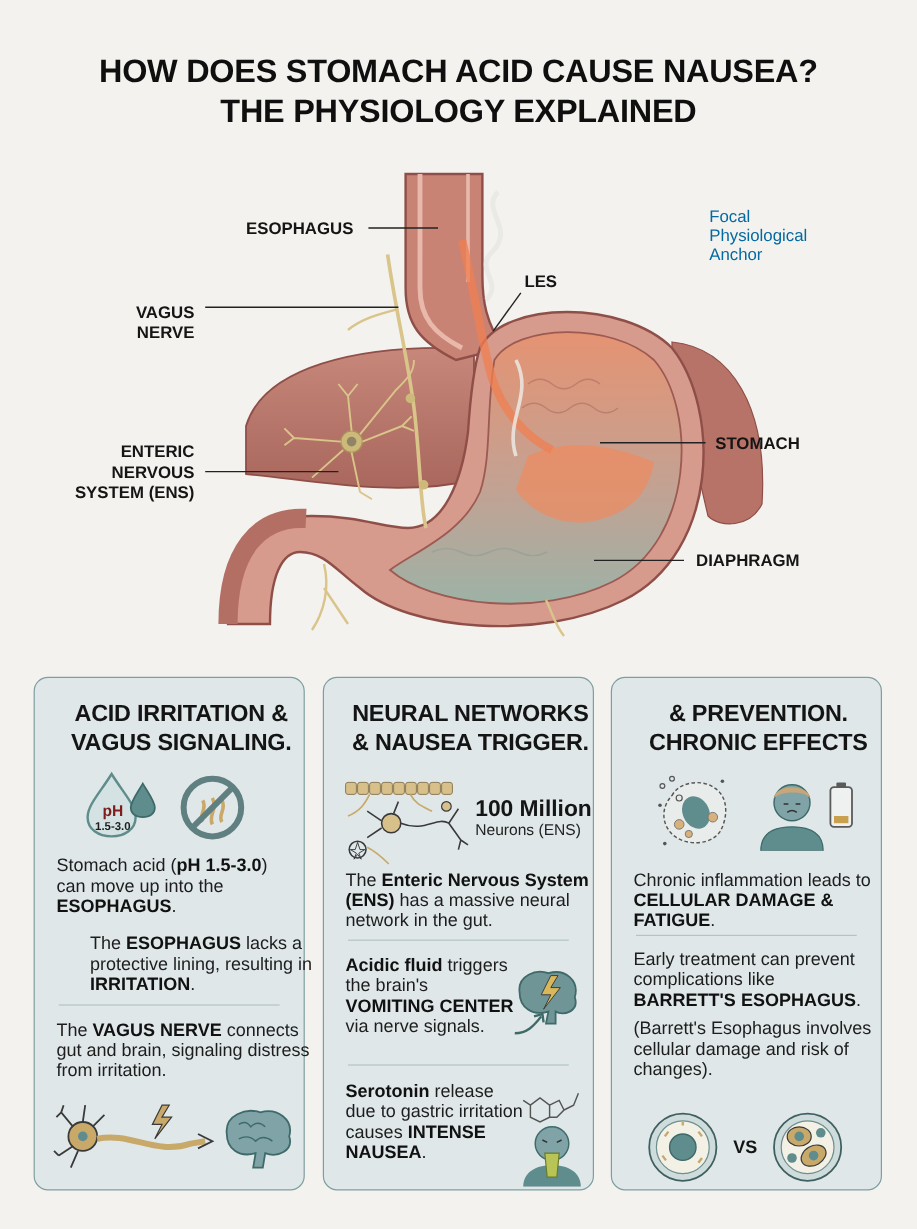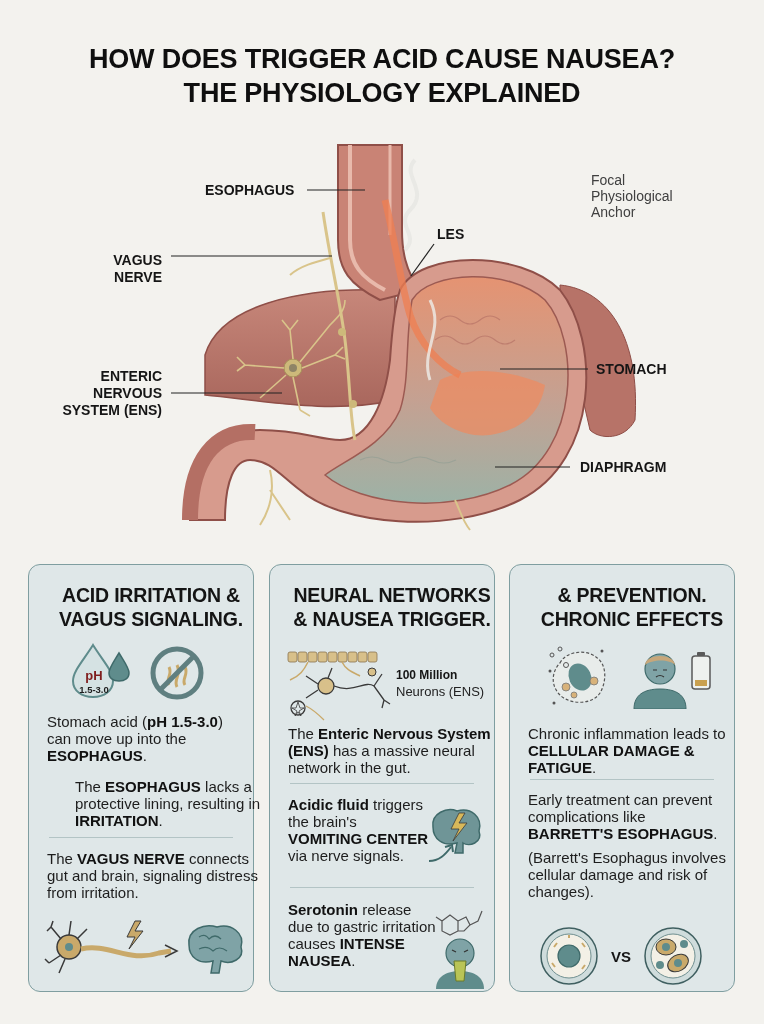--- a/index.html
+++ b/index.html
@@ -53,7 +53,7 @@
 <body>
 
 <div class="title">
-  <div>HOW DOES TRIGGER ACID CAUSE NAUSEA?</div>
+  <div>HOW DOES STOMACH ACID CAUSE NAUSEA?</div>
   <div>THE PHYSIOLOGY EXPLAINED</div>
 </div>
 

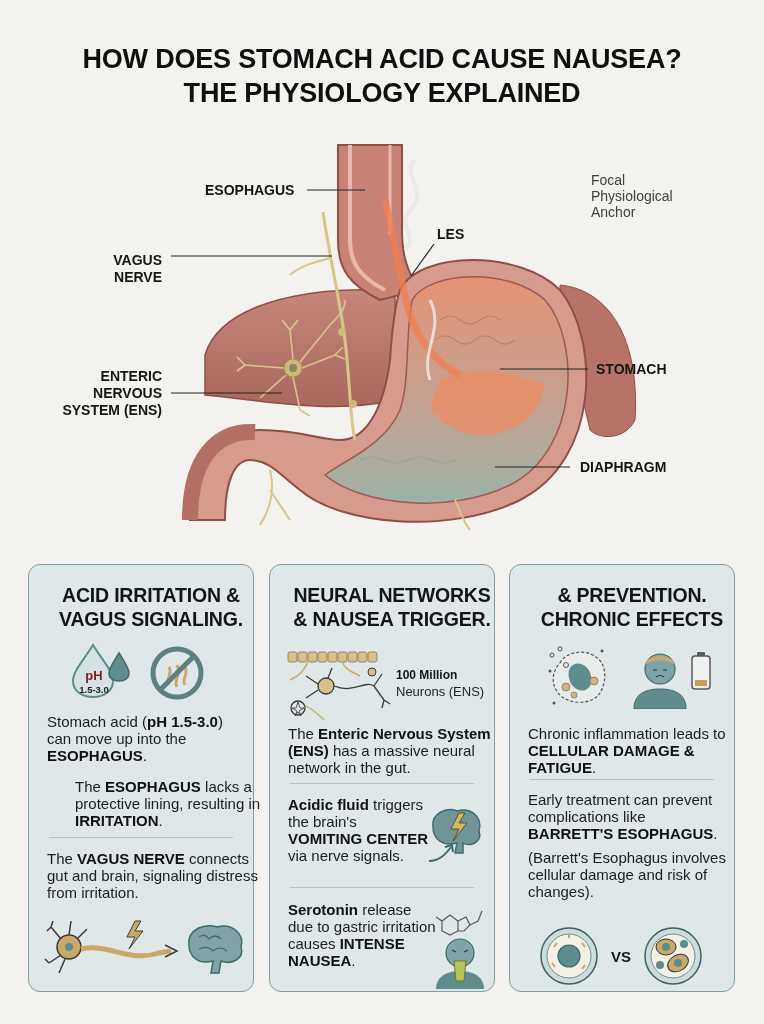--- a/index.html
+++ b/index.html
@@ -25,7 +25,7 @@
     .lbl.right { text-align: right; }
     .anchor-note {
       position: absolute; left: 591px; top: 172px; font-size: 14px; line-height: 16px;
-      color: #404040; font-weight: 400;
+      color: #0369a1; font-weight: 400;
     }
     .card {
       position: absolute; top: 564px; height: 428px; width: 226px;

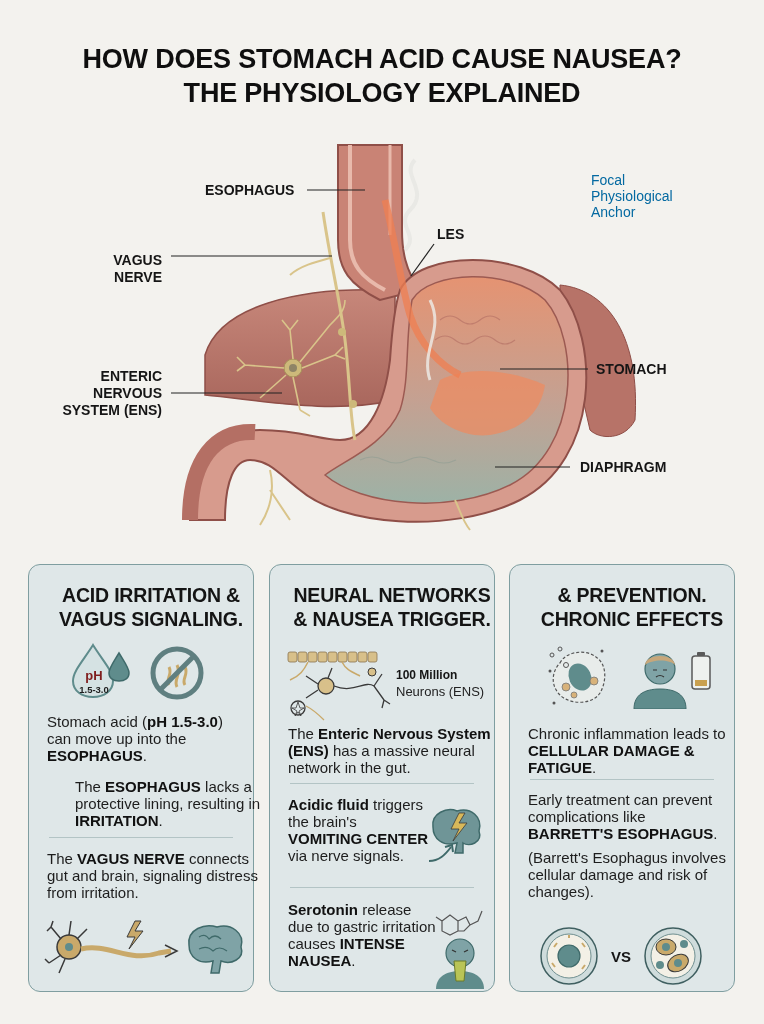--- a/index.html
+++ b/index.html
@@ -45,7 +45,7 @@
     .p b { font-weight: 700; color: #111; }
     .divider { position: absolute; left: 20px; right: 20px; height: 1px; background: #b3c4c5; }
     .icon { position: absolute; }
-    .stat-num { position: absolute; font-weight: 700; font-size: 12px; line-height: 16px; }
+    .stat-num { position: absolute; font-weight: 700; font-size: 19px; line-height: 16px; }
     .stat-sub { position: absolute; font-size: 13px; line-height: 15px; color: #222; }
     .vs { position: absolute; font-weight: 700; font-size: 15px; }
   </style>

